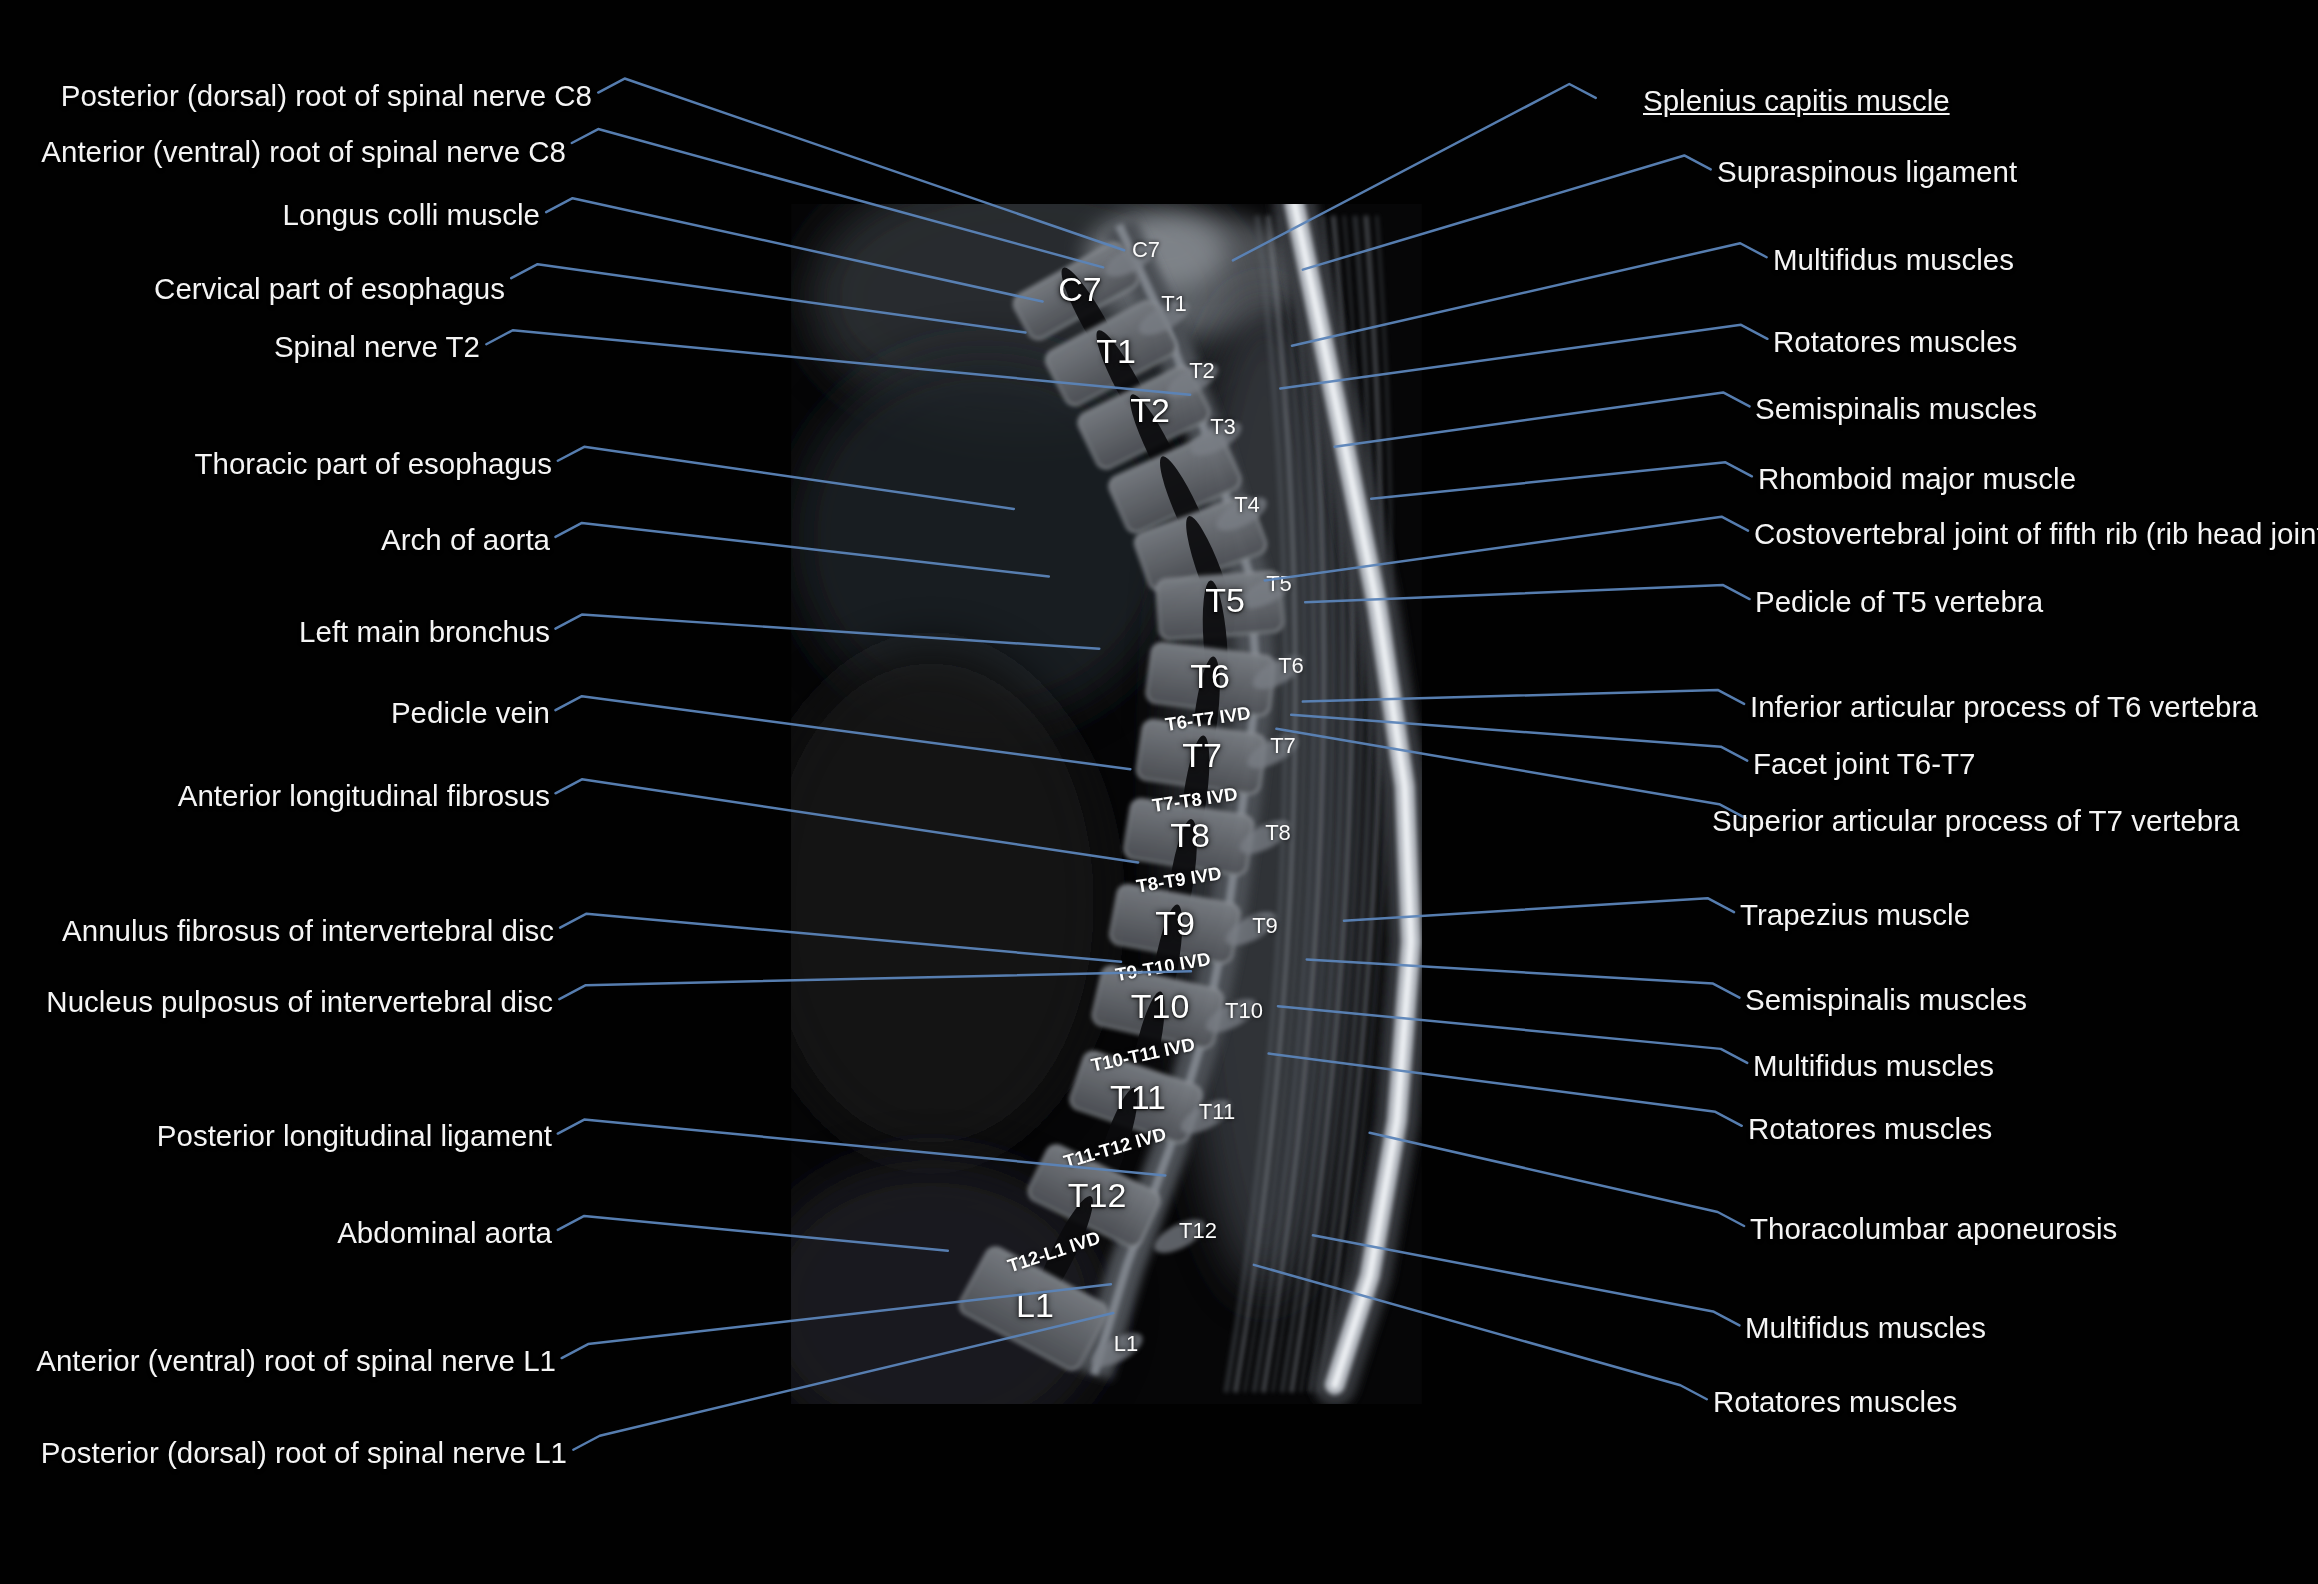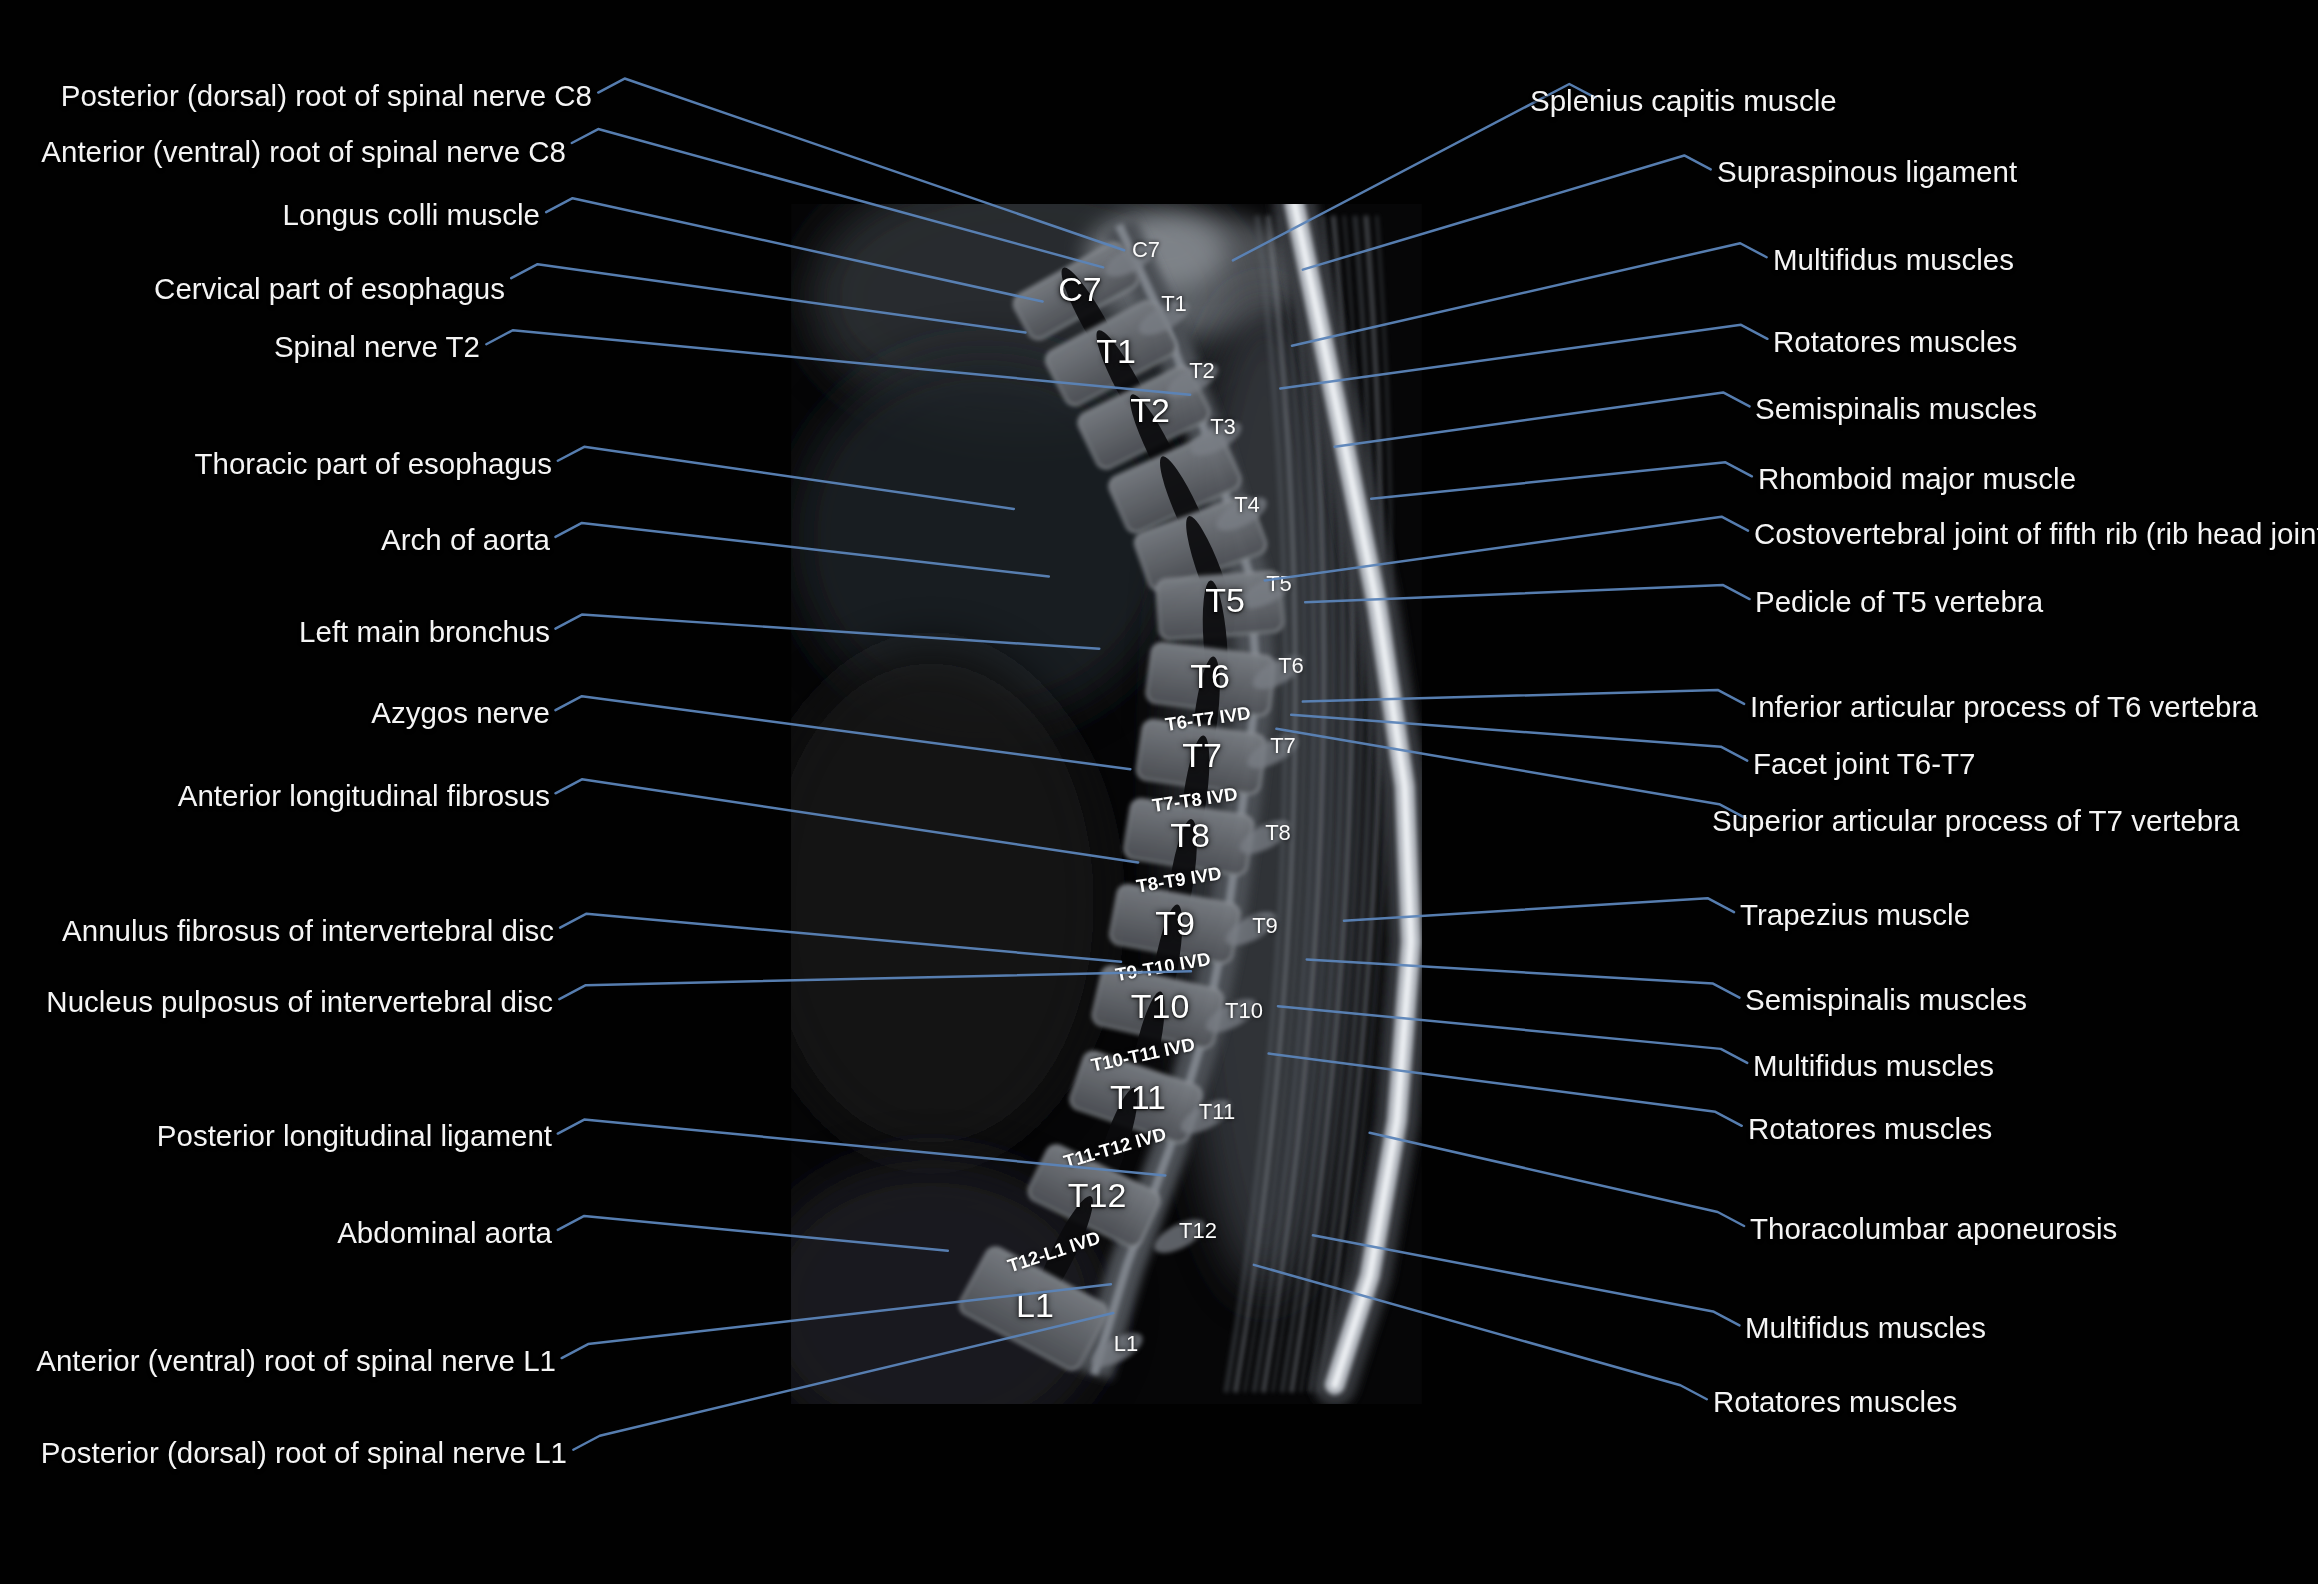--- a/index.html
+++ b/index.html
@@ -227,7 +227,7 @@
       <div class="ann left" style="top: 1233px; right: 1767px;">Abdominal aorta</div>
       <div class="ann left" style="top: 1361px; right: 1763px;">Anterior (ventral) root of spinal nerve L1</div>
       <div class="ann left" style="top: 1453px; right: 1752px;">Posterior (dorsal) root of spinal nerve L1</div>
-      <div class="ann right" style="top: 101px; left: 1530px;">Splenius capitis muscle</div>
+      <div class="ann right" style="top: 101px; left: 1643px; text-decoration: underline;">Splenius capitis muscle</div>
       <div class="ann right" style="top: 172px; left: 1717px;">Supraspinous ligament</div>
       <div class="ann right" style="top: 260px; left: 1773px;">Multifidus muscles</div>
       <div class="ann right" style="top: 342px; left: 1773px;">Rotatores muscles</div>

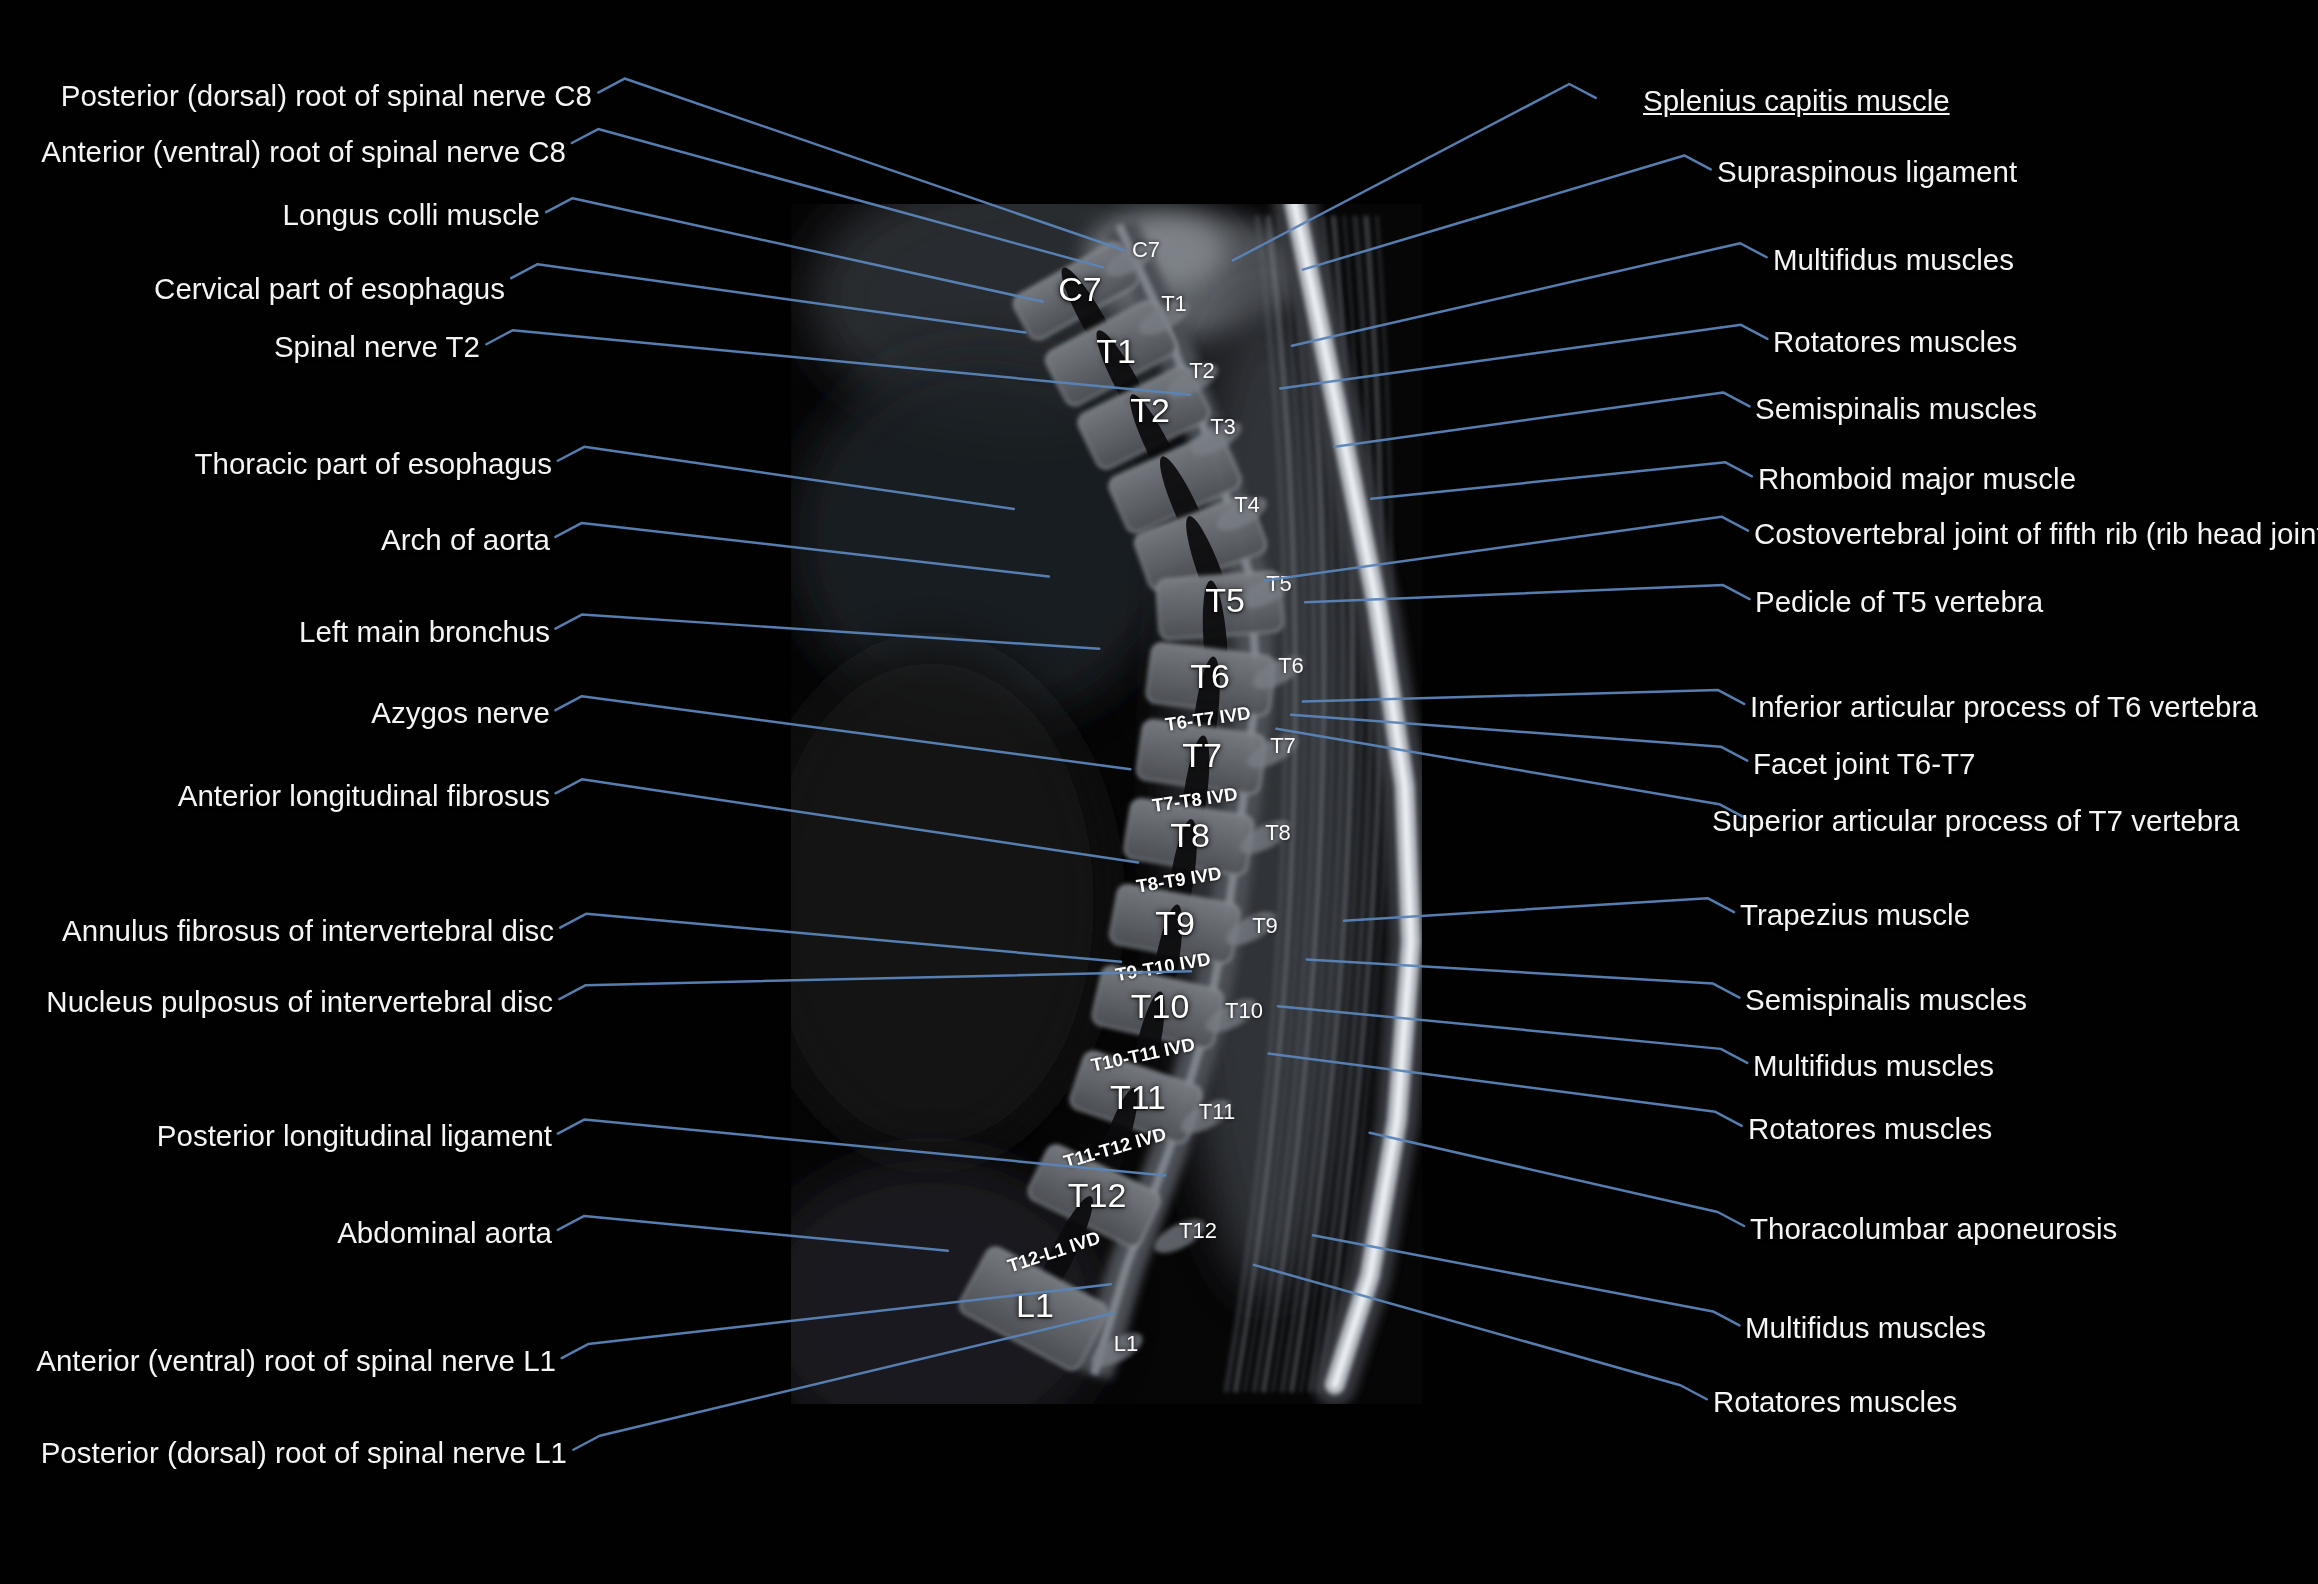--- a/index.html
+++ b/index.html
@@ -219,7 +219,7 @@
       <div class="ann left" style="top: 464px; right: 1767px;">Thoracic part of esophagus</div>
       <div class="ann left" style="top: 540px; right: 1769px;">Arch of aorta</div>
       <div class="ann left" style="top: 632px; right: 1769px;">Left main bronchus</div>
-      <div class="ann left" style="top: 713px; right: 1769px;">Azygos nerve</div>
+      <div class="ann left" style="top: 713px; right: 1769px;">Pedicle vein</div>
       <div class="ann left" style="top: 796px; right: 1769px;">Anterior longitudinal fibrosus</div>
       <div class="ann left" style="top: 931px; right: 1765px;">Annulus fibrosus of intervertebral disc</div>
       <div class="ann left" style="top: 1002px; right: 1766px;">Nucleus pulposus of intervertebral disc</div>

